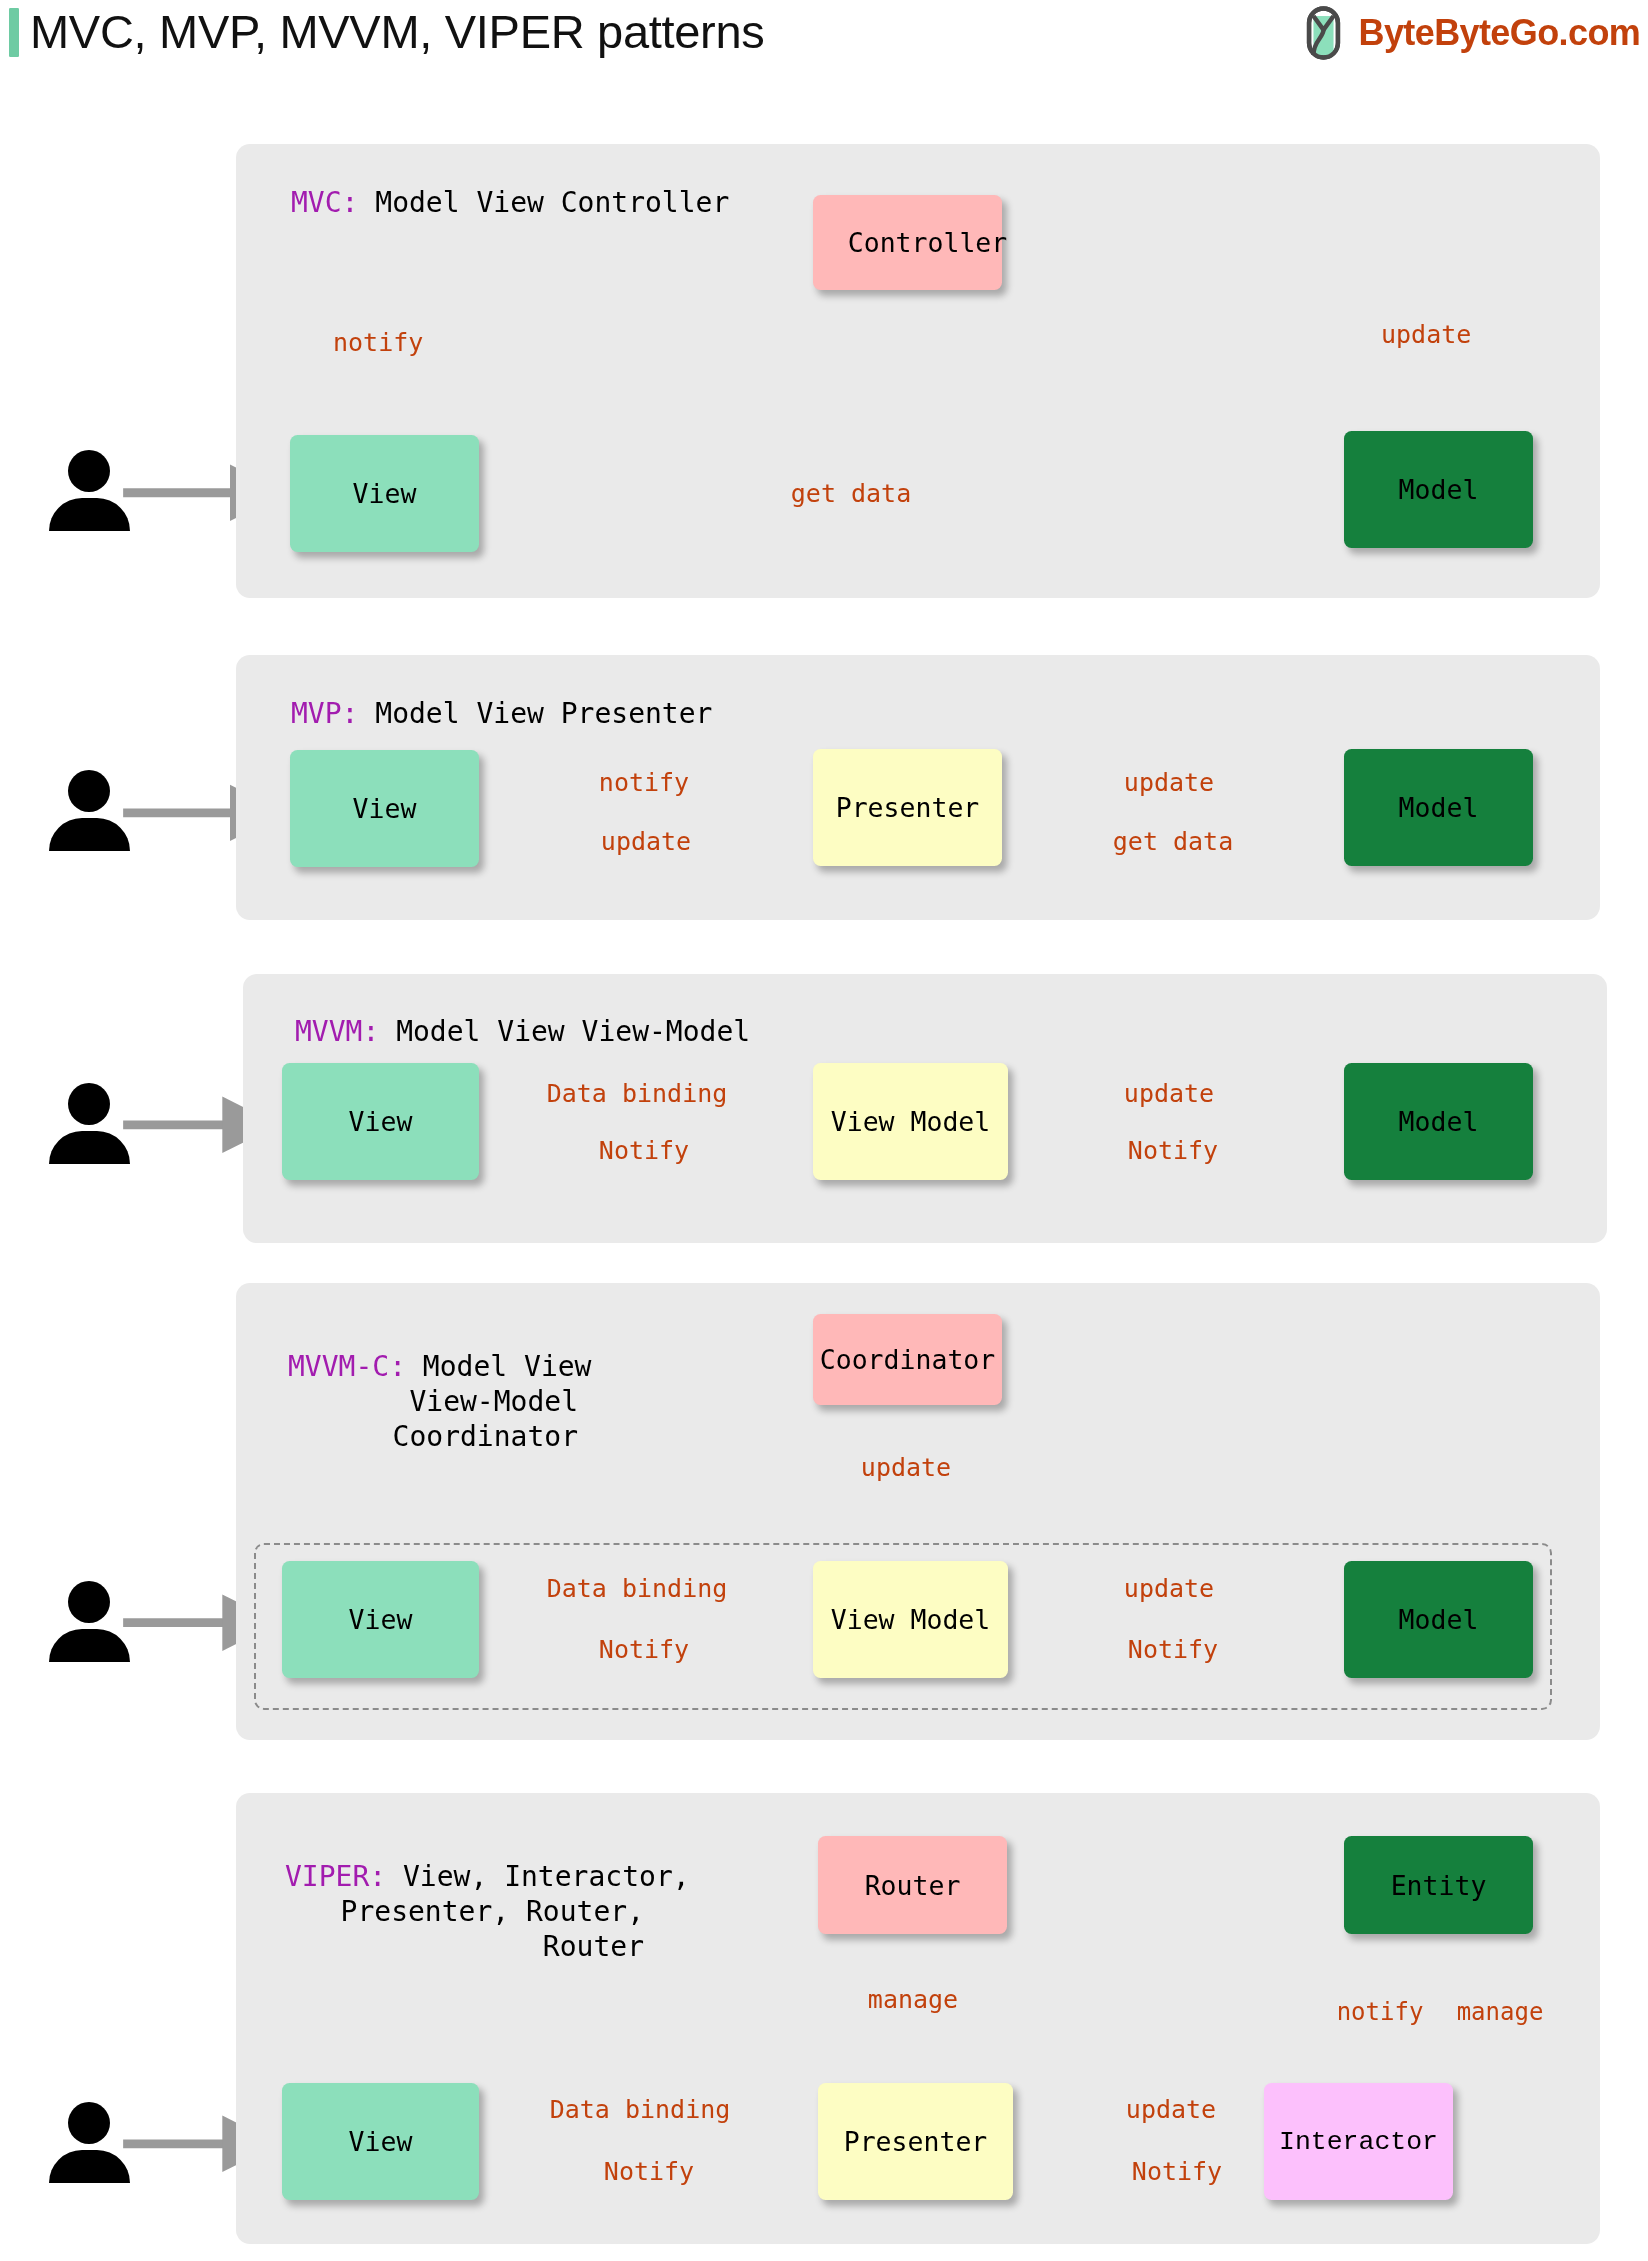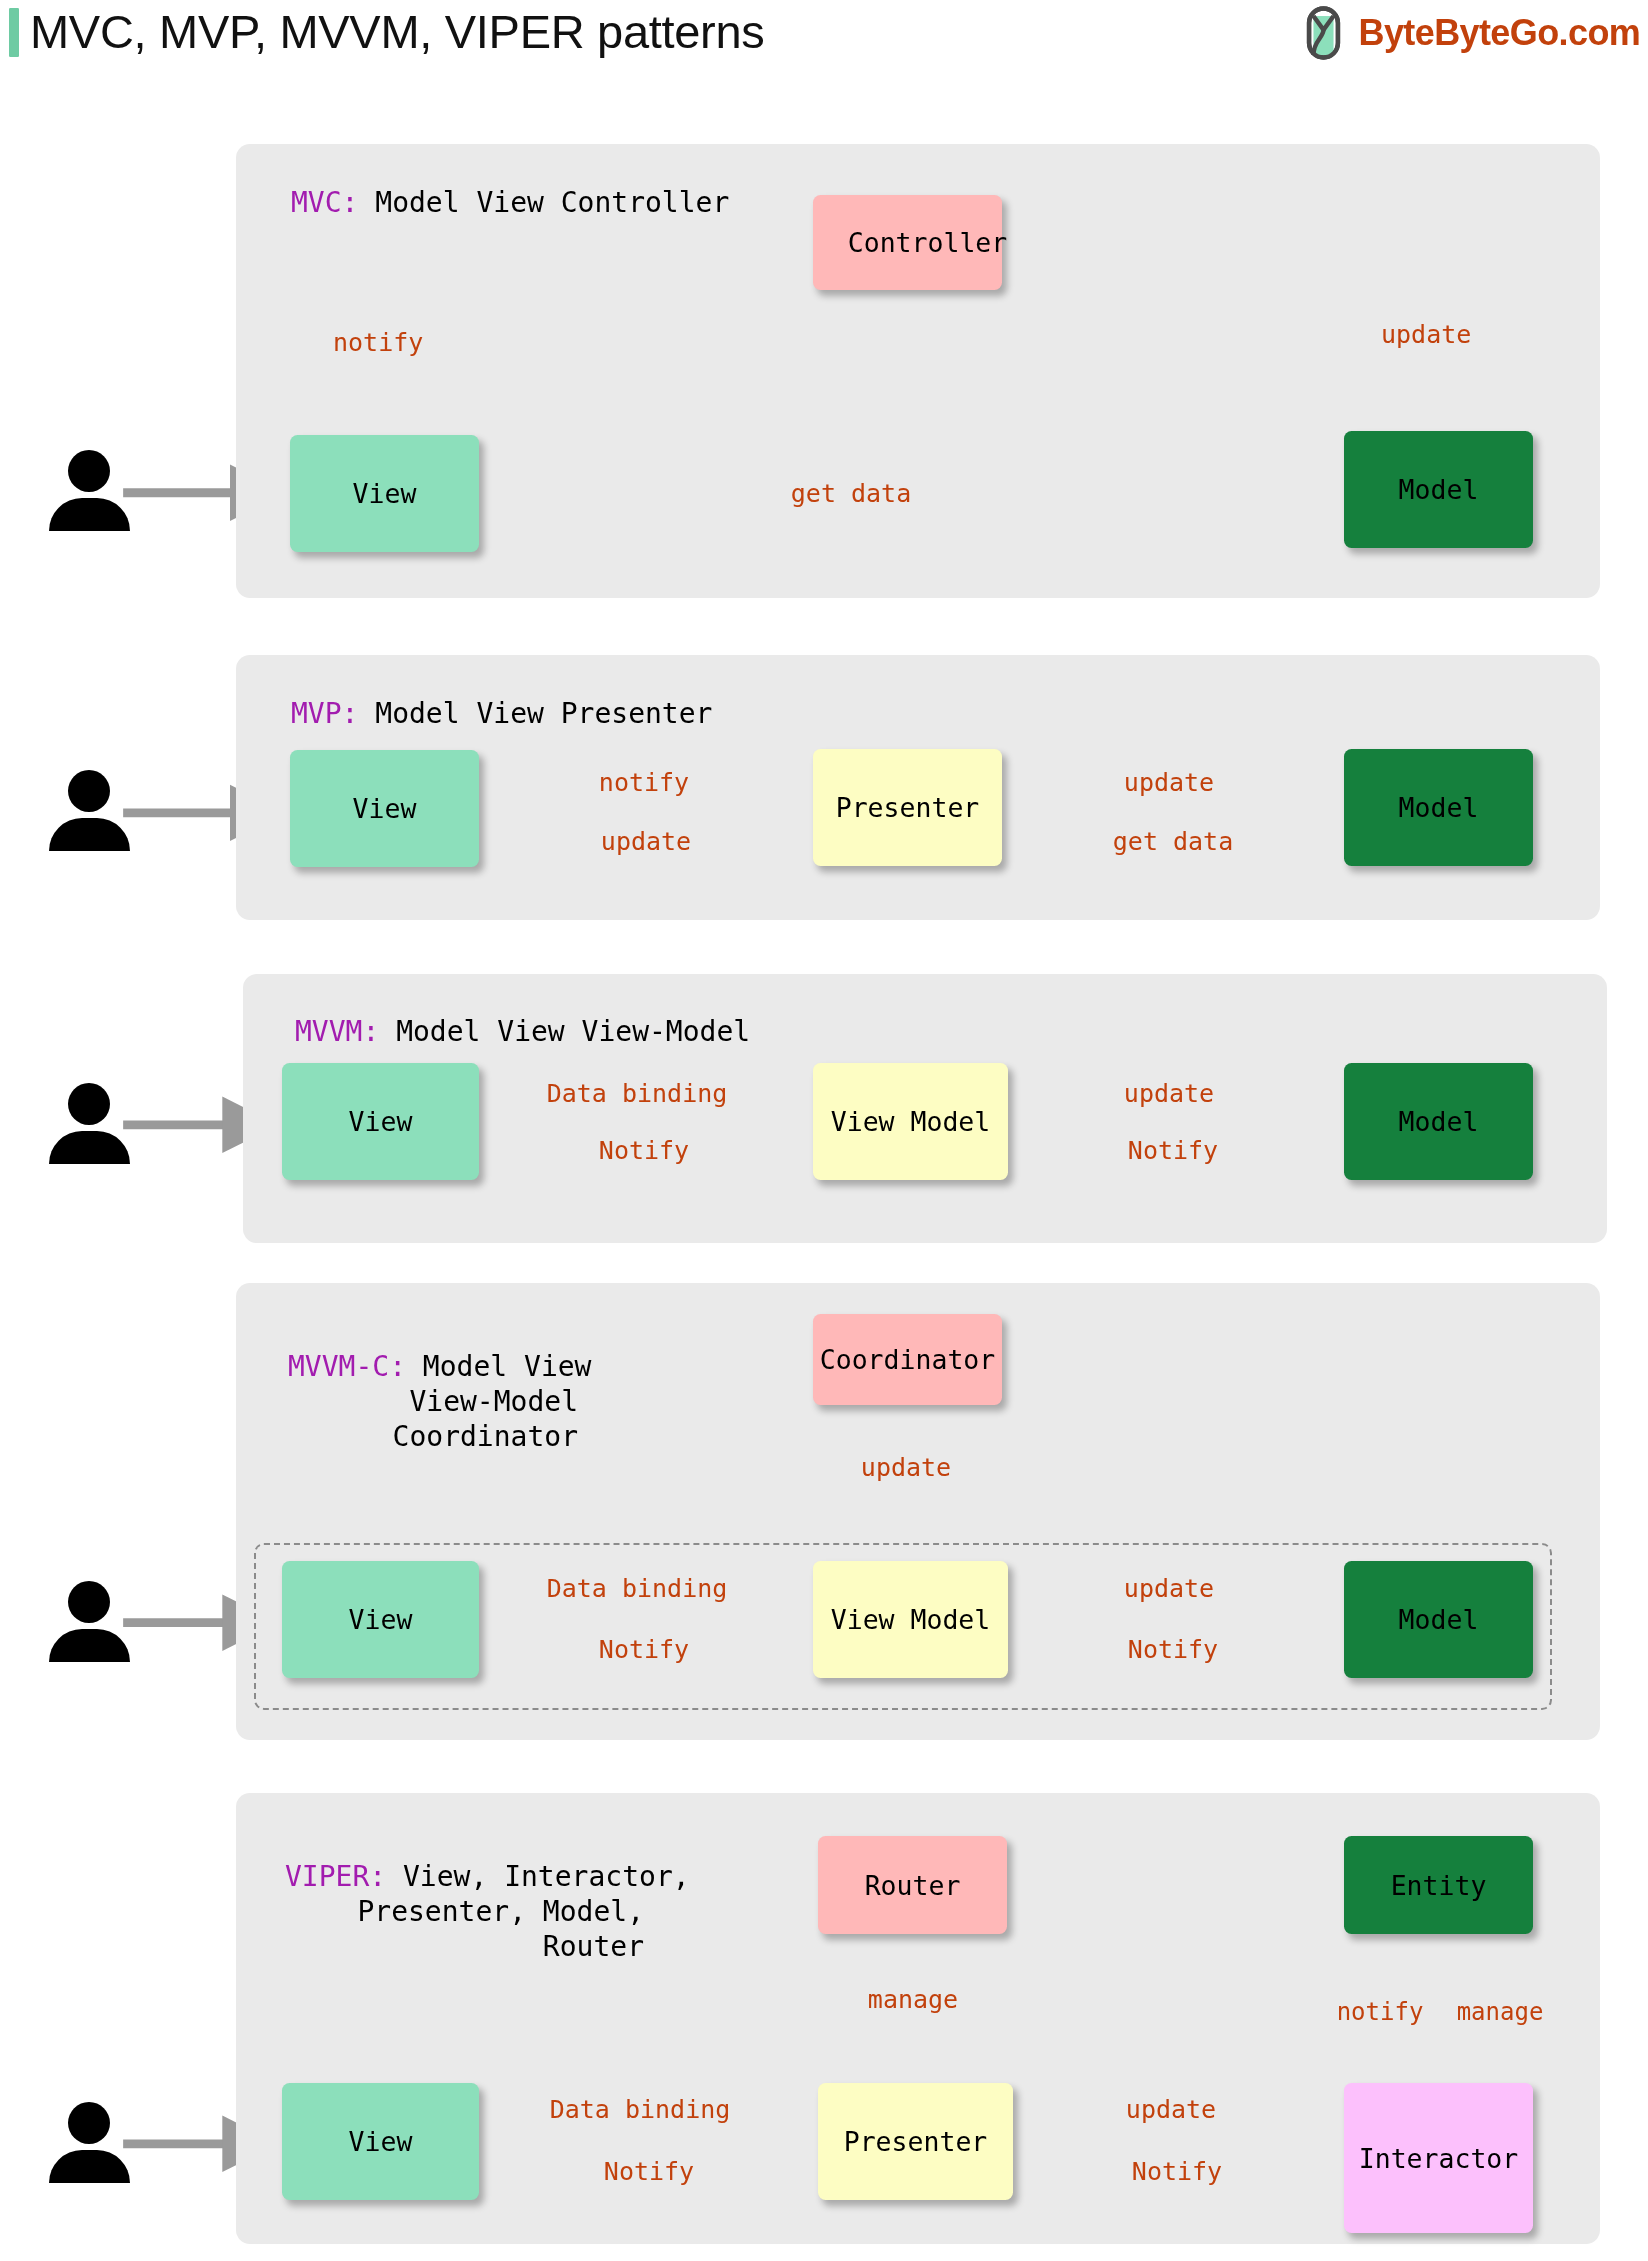--- a/index.html
+++ b/index.html
@@ -253,7 +253,7 @@
   <div class="edge-label" style="left:1173px; top:1635px; transform:translateX(-50%);">Notify</div>
 
   <div class="panel" style="top:1793px; height:451px;">
-    <div class="panel-label" style="left:49px; top:66px; text-align:right; width:359px;"><span class="key">VIPER:</span><span> View, Interactor,</span><br><span>Presenter, Model,</span><br><span>Router</span></div>
+    <div class="panel-label" style="left:49px; top:66px; text-align:right; width:359px;"><span class="key">VIPER:</span><span> View, Interactor,</span><br><span>Presenter, Router,</span><br><span>Router</span></div>
   </div>
   <div class="person" style="left:49px; top:2102px;">
     <div class="head"></div>

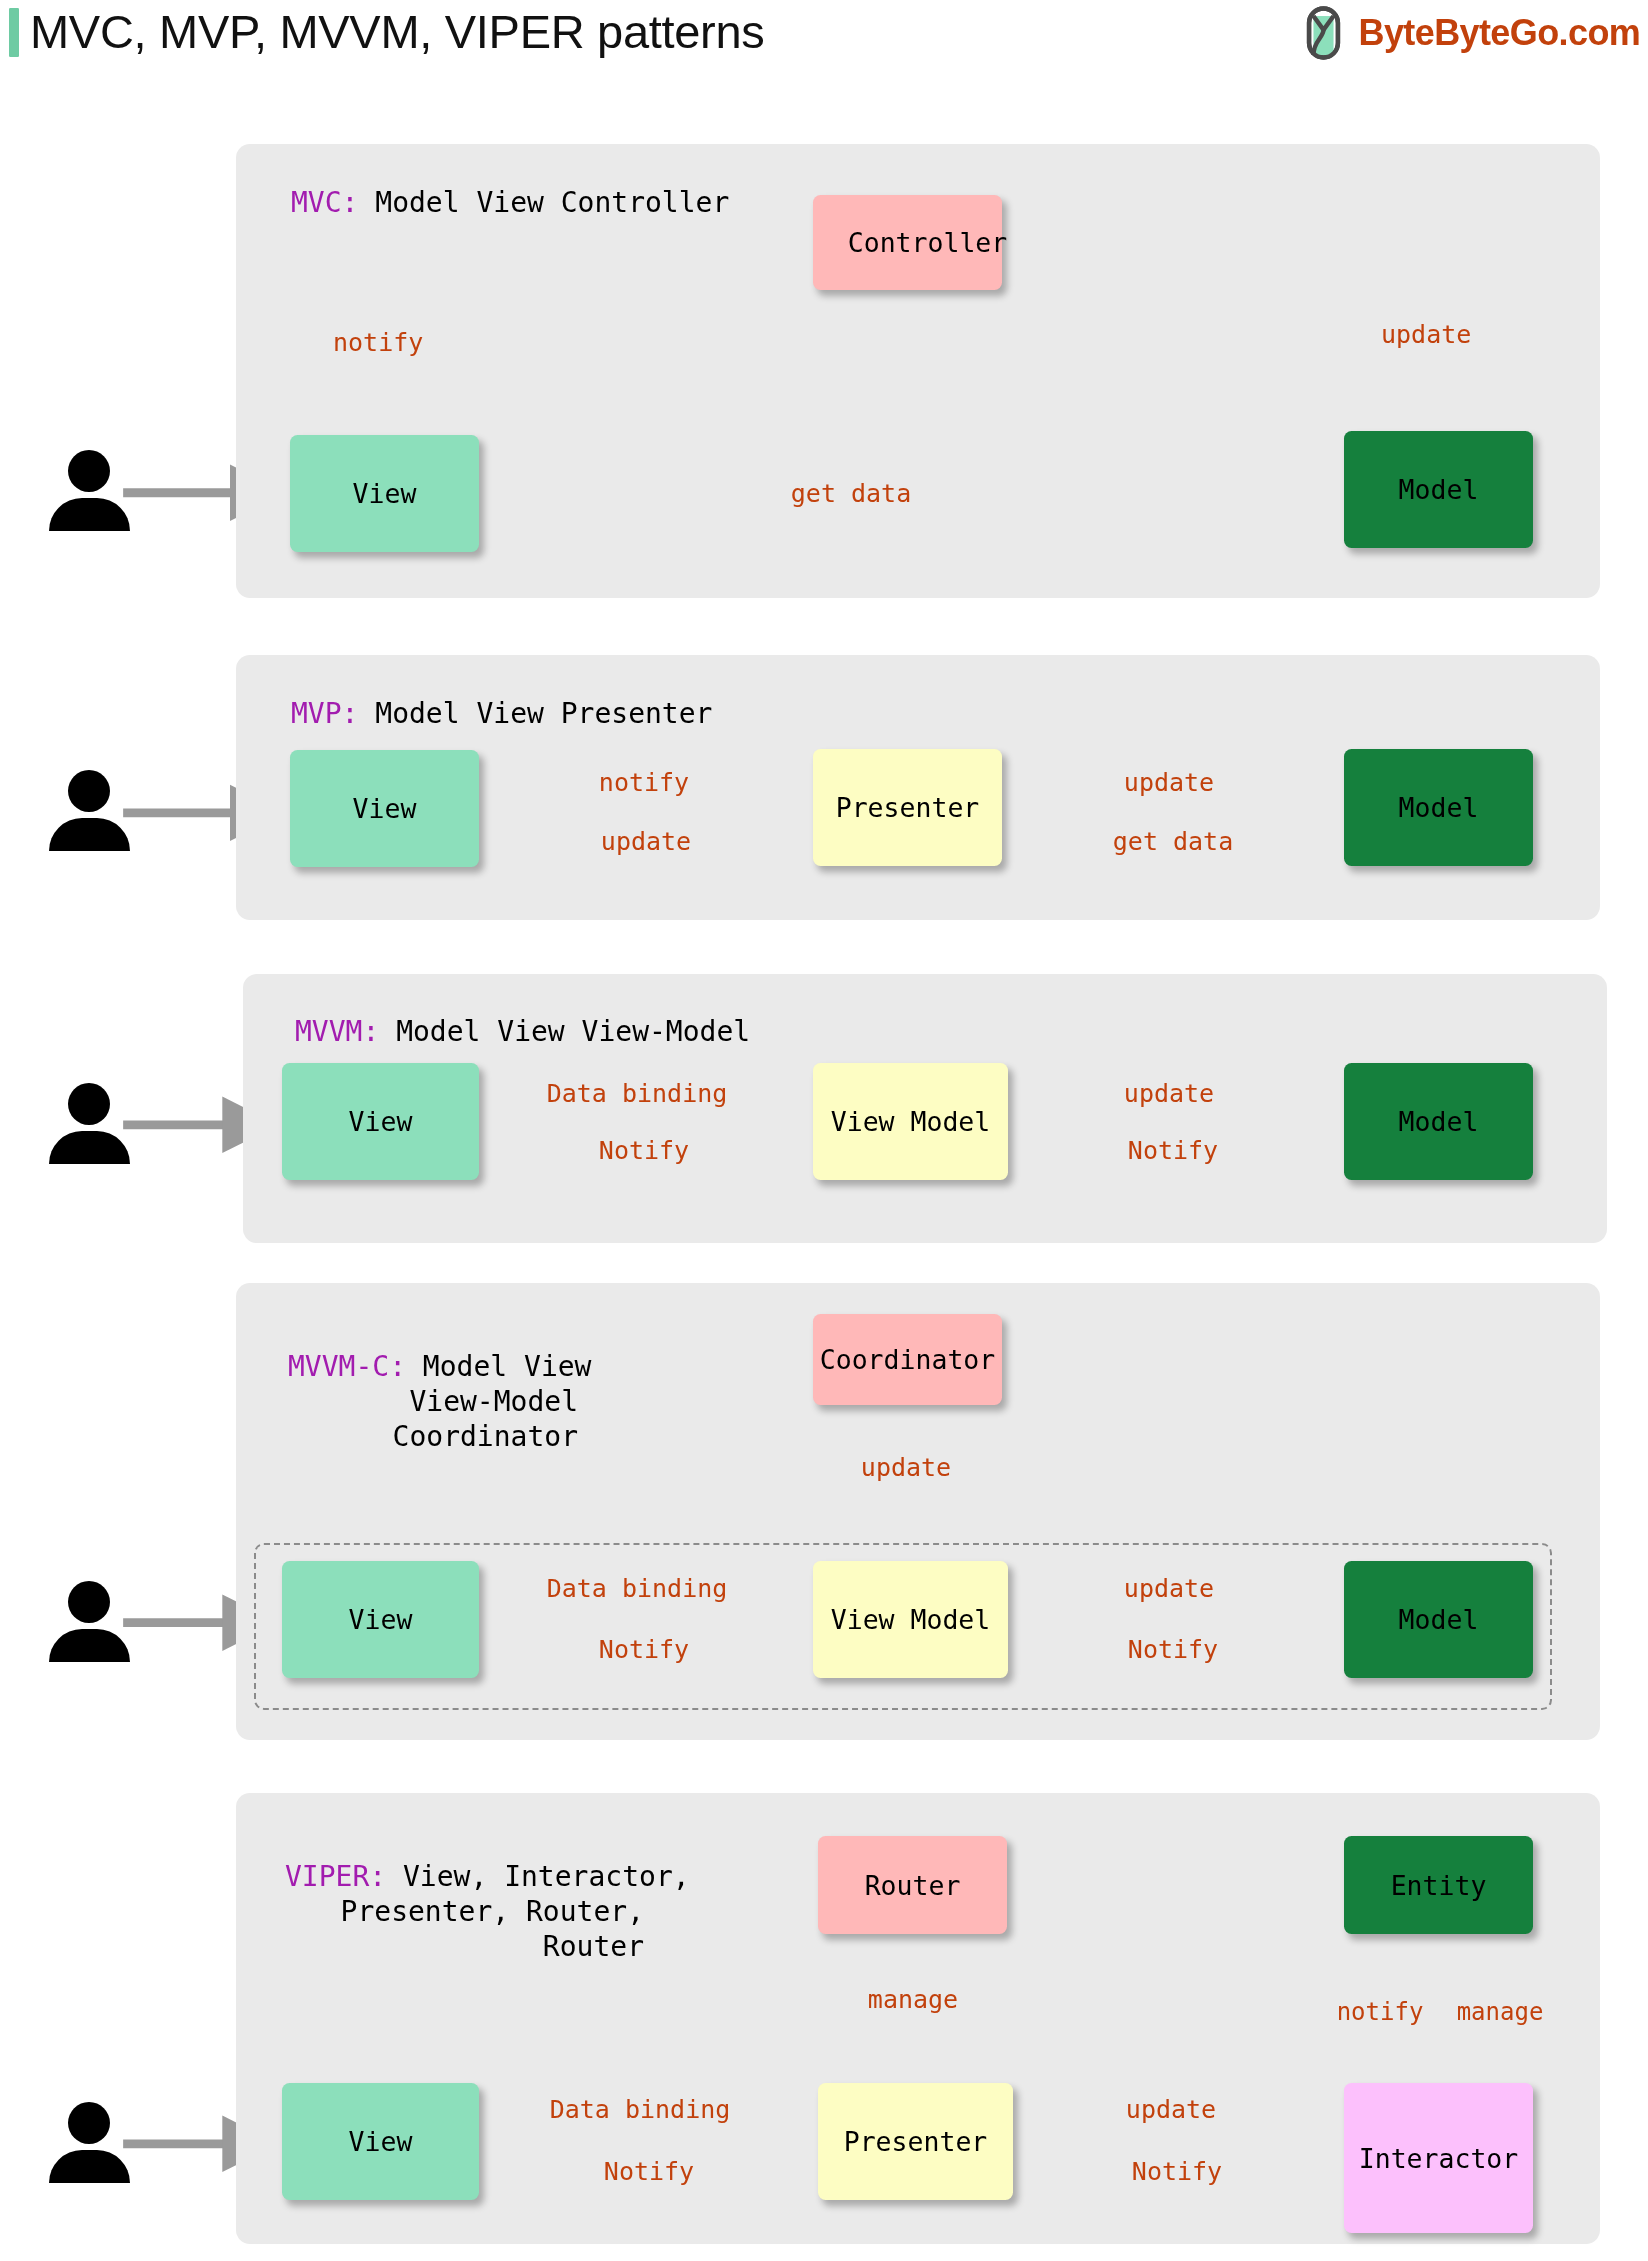--- a/index.html
+++ b/index.html
@@ -274,7 +274,7 @@
   <div class="node n-pres" style="left:818px; top:2083px; width:195px; height:117px;">
       <span>Presenter</span>
     </div>
-  <div class="node n-inter" style="left:1344px; top:2083px; width:189px; height:150px;">
+  <div class="node n-inter" style="left:1264px; top:2083px; width:189px; height:117px;font-family:Liberation Mono, monospace;">
       <span>Interactor</span>
     </div>
   <div class="edge-label" style="left:640px; top:2095px; transform:translateX(-50%);">Data binding</div>

